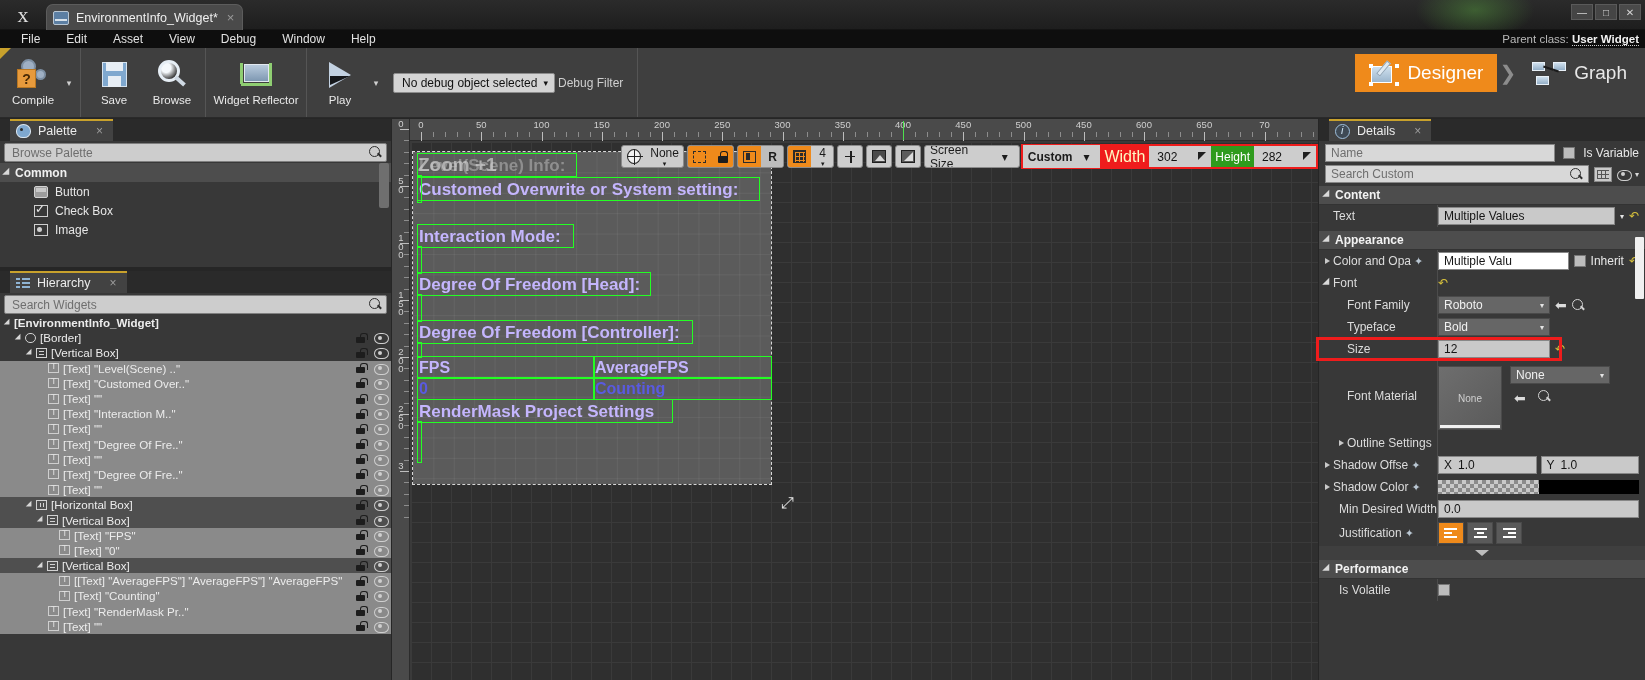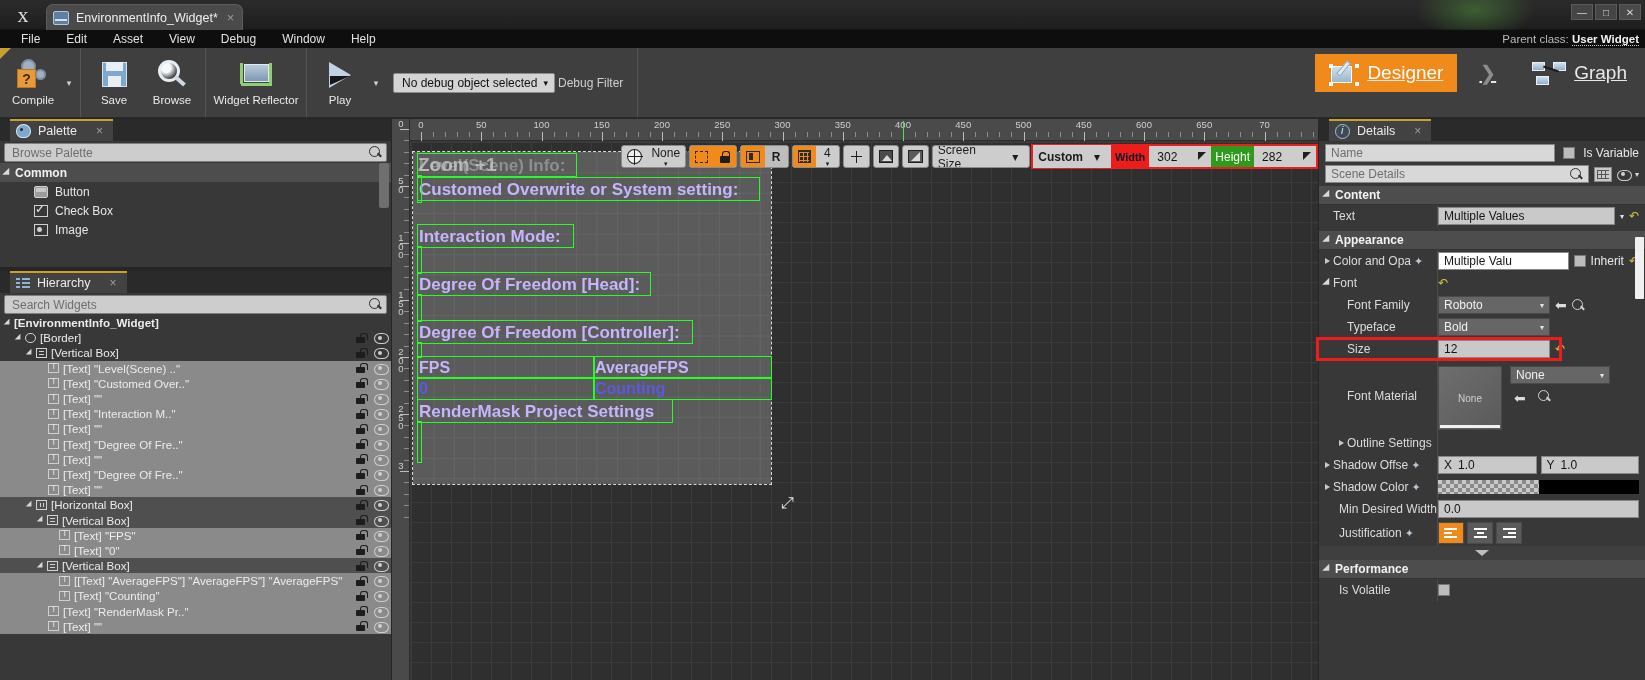--- a/index.html
+++ b/index.html
@@ -102,7 +102,7 @@
   .debugsel .car { font-size:9px; }
   .debugfilter { font-size:12px; color:#cfcfcf; }
 
-  .modeswitch { position:absolute; right:4px; top:6px; display:flex;align-items:center;gap:22px;text-decoration:underline;}
+  .modeswitch { position:absolute; right:4px; top:6px; display:flex;align-items:center;gap:2px;}
   .mode {
     display:flex;align-items:center;gap:8px; padding:6px 14px; font-size:19px; color:#e8e8e8;
   }

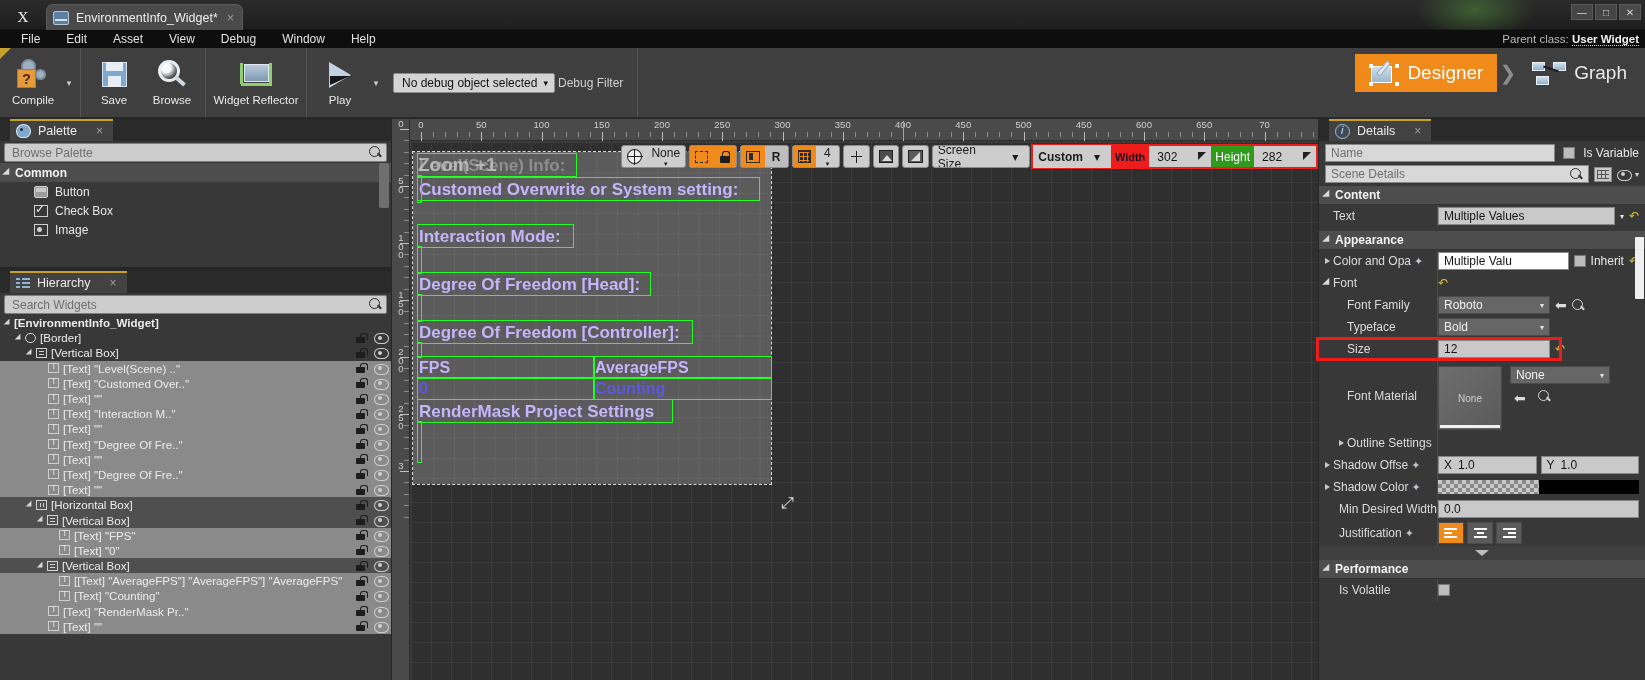--- a/index.html
+++ b/index.html
@@ -249,7 +249,7 @@
   .mirrorico{width:15px;height:13px;border:1.3px solid #1f1f1f;position:relative;background:#5b5b5b;}
   .mirrorico:after{content:"";position:absolute;left:2px;bottom:1px;width:0;height:0;border-left:9px solid transparent;border-bottom:9px solid #dcdcdc;}
   .redhl{ border:2px solid #ef1c1c; padding:0; display:flex;align-items:center; height:25px; }
-  .wbadge{ background:#ef1c1c; color:#0f172a; font-weight:bold; font-size:11px; padding:0 4px; height:21px;display:flex;align-items:center;}
+  .wbadge{ background:#ef1c1c; color:#fef9c3; font-weight:normal; font-size:16px; padding:0 4px; height:21px;display:flex;align-items:center;}
   .gbadge{ background:#2f9b1d; color:#fff; font-weight:normal; font-size:12px; padding:0 4px; height:21px;display:flex;align-items:center;}
   .numfield{ background:#cdcdcd; height:21px; width:62px; display:flex;align-items:center;justify-content:space-between;padding:0 3px 0 8px; color:#111; font-size:12px;}
   .spin{width:10px;height:10px;position:relative;}

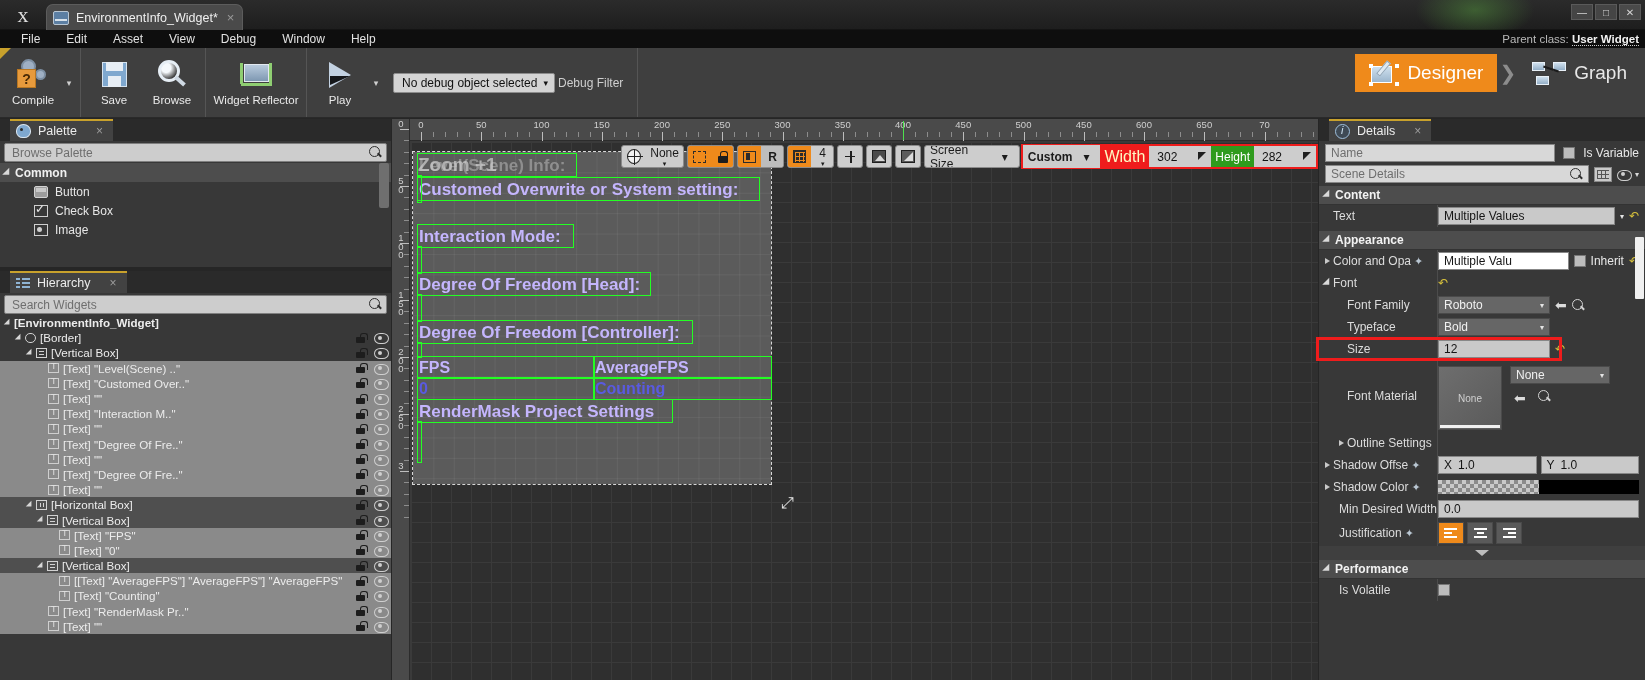--- a/index.html
+++ b/index.html
@@ -948,7 +948,7 @@
 
       <div style="display:flex;align-items:center;gap:5px;padding:1px 6px 3px 6px;">
         <div class="fld" style="flex:1;background:#d8d8d8;justify-content:space-between;">
-          <span style="color:#6e6e6e;">Scene Details</span>
+          <span style="color:#6e6e6e;">Search Custom</span>
           <span class="mag"></span>
         </div>
         <span class="gridviewico"></span>

